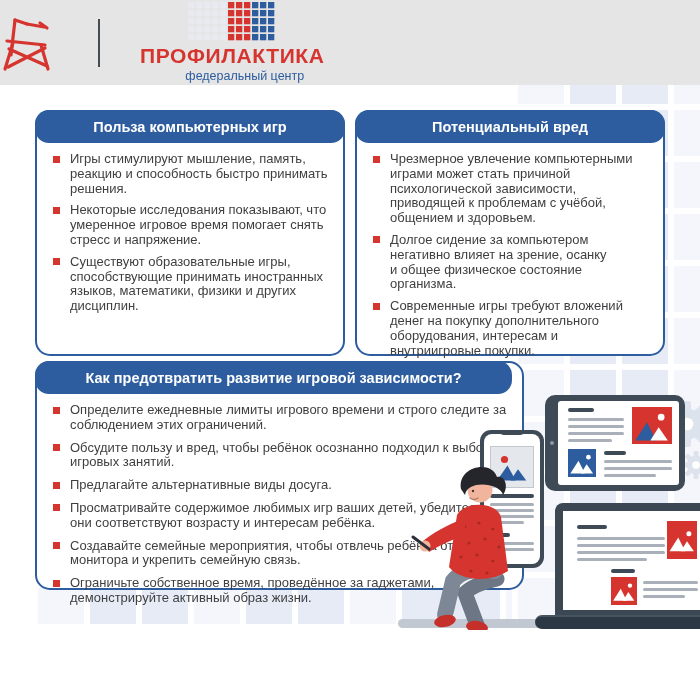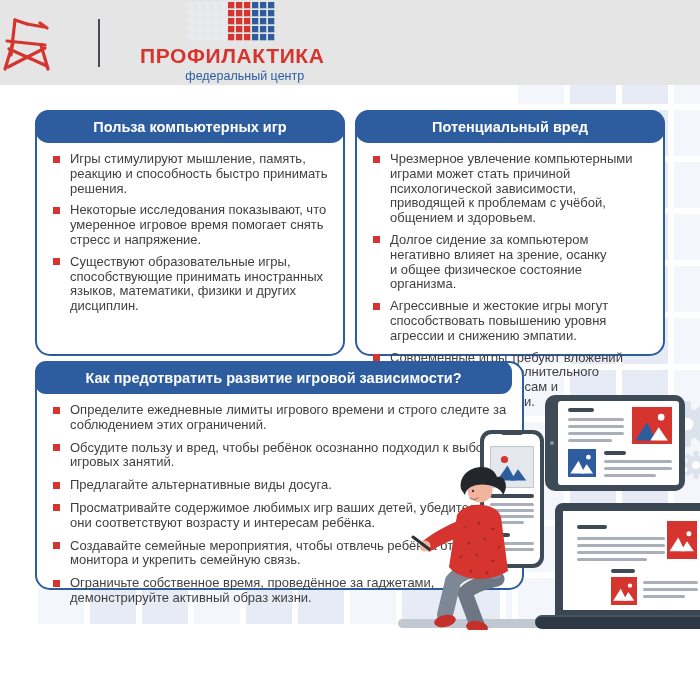--- a/index.html
+++ b/index.html
@@ -168,7 +168,6 @@
       <ul>
         <li>Чрезмерное увлечение компьютерными играми может стать причиной психологической зависимости, приводящей к проблемам с&nbsp;учёбой, общением и здоровьем.</li>
         <li>Долгое сидение за компьютером негативно влияет на зрение, осанку и&nbsp;общее физическое состояние организма.</li>
-        <li>Агрессивные и жестокие игры могут способствовать повышению уровня агрессии и&nbsp;снижению эмпатии.</li>
         <li>Современные игры требуют вложений денег на покупку дополнительного оборудования, интересам и внутриигровые покупки.</li>
       </ul>
     </section>

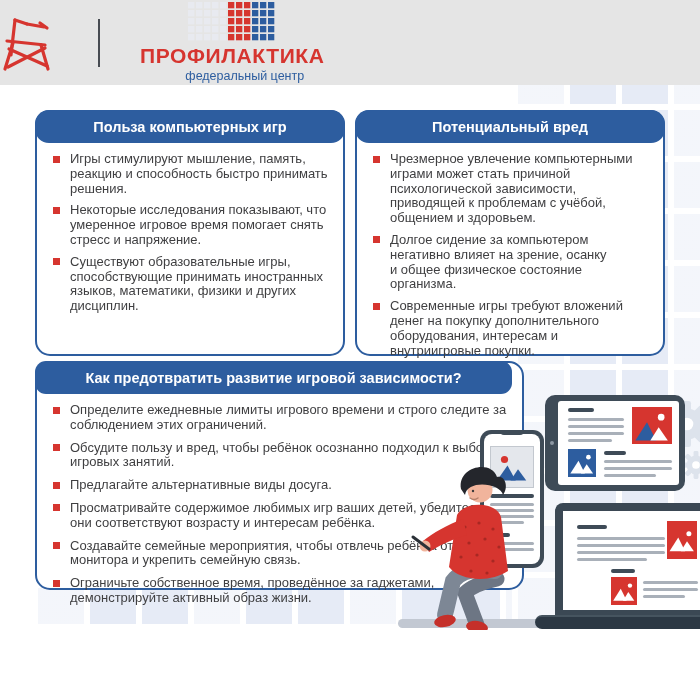--- a/index.html
+++ b/index.html
@@ -39,7 +39,7 @@
   .card-benefits{left:35px;top:25px;width:310px;height:246px;}
   .card-harm{left:355px;top:25px;width:310px;height:246px;}
   .card-prevent{left:35px;top:276px;width:489px;height:229px;}
-  .card-prevent .card-header{margin-right:10px;border-radius:11px;}
+  .card-prevent .card-header{margin-right:10px;}
   .card-prevent li{margin-bottom:8px;}
 
   

